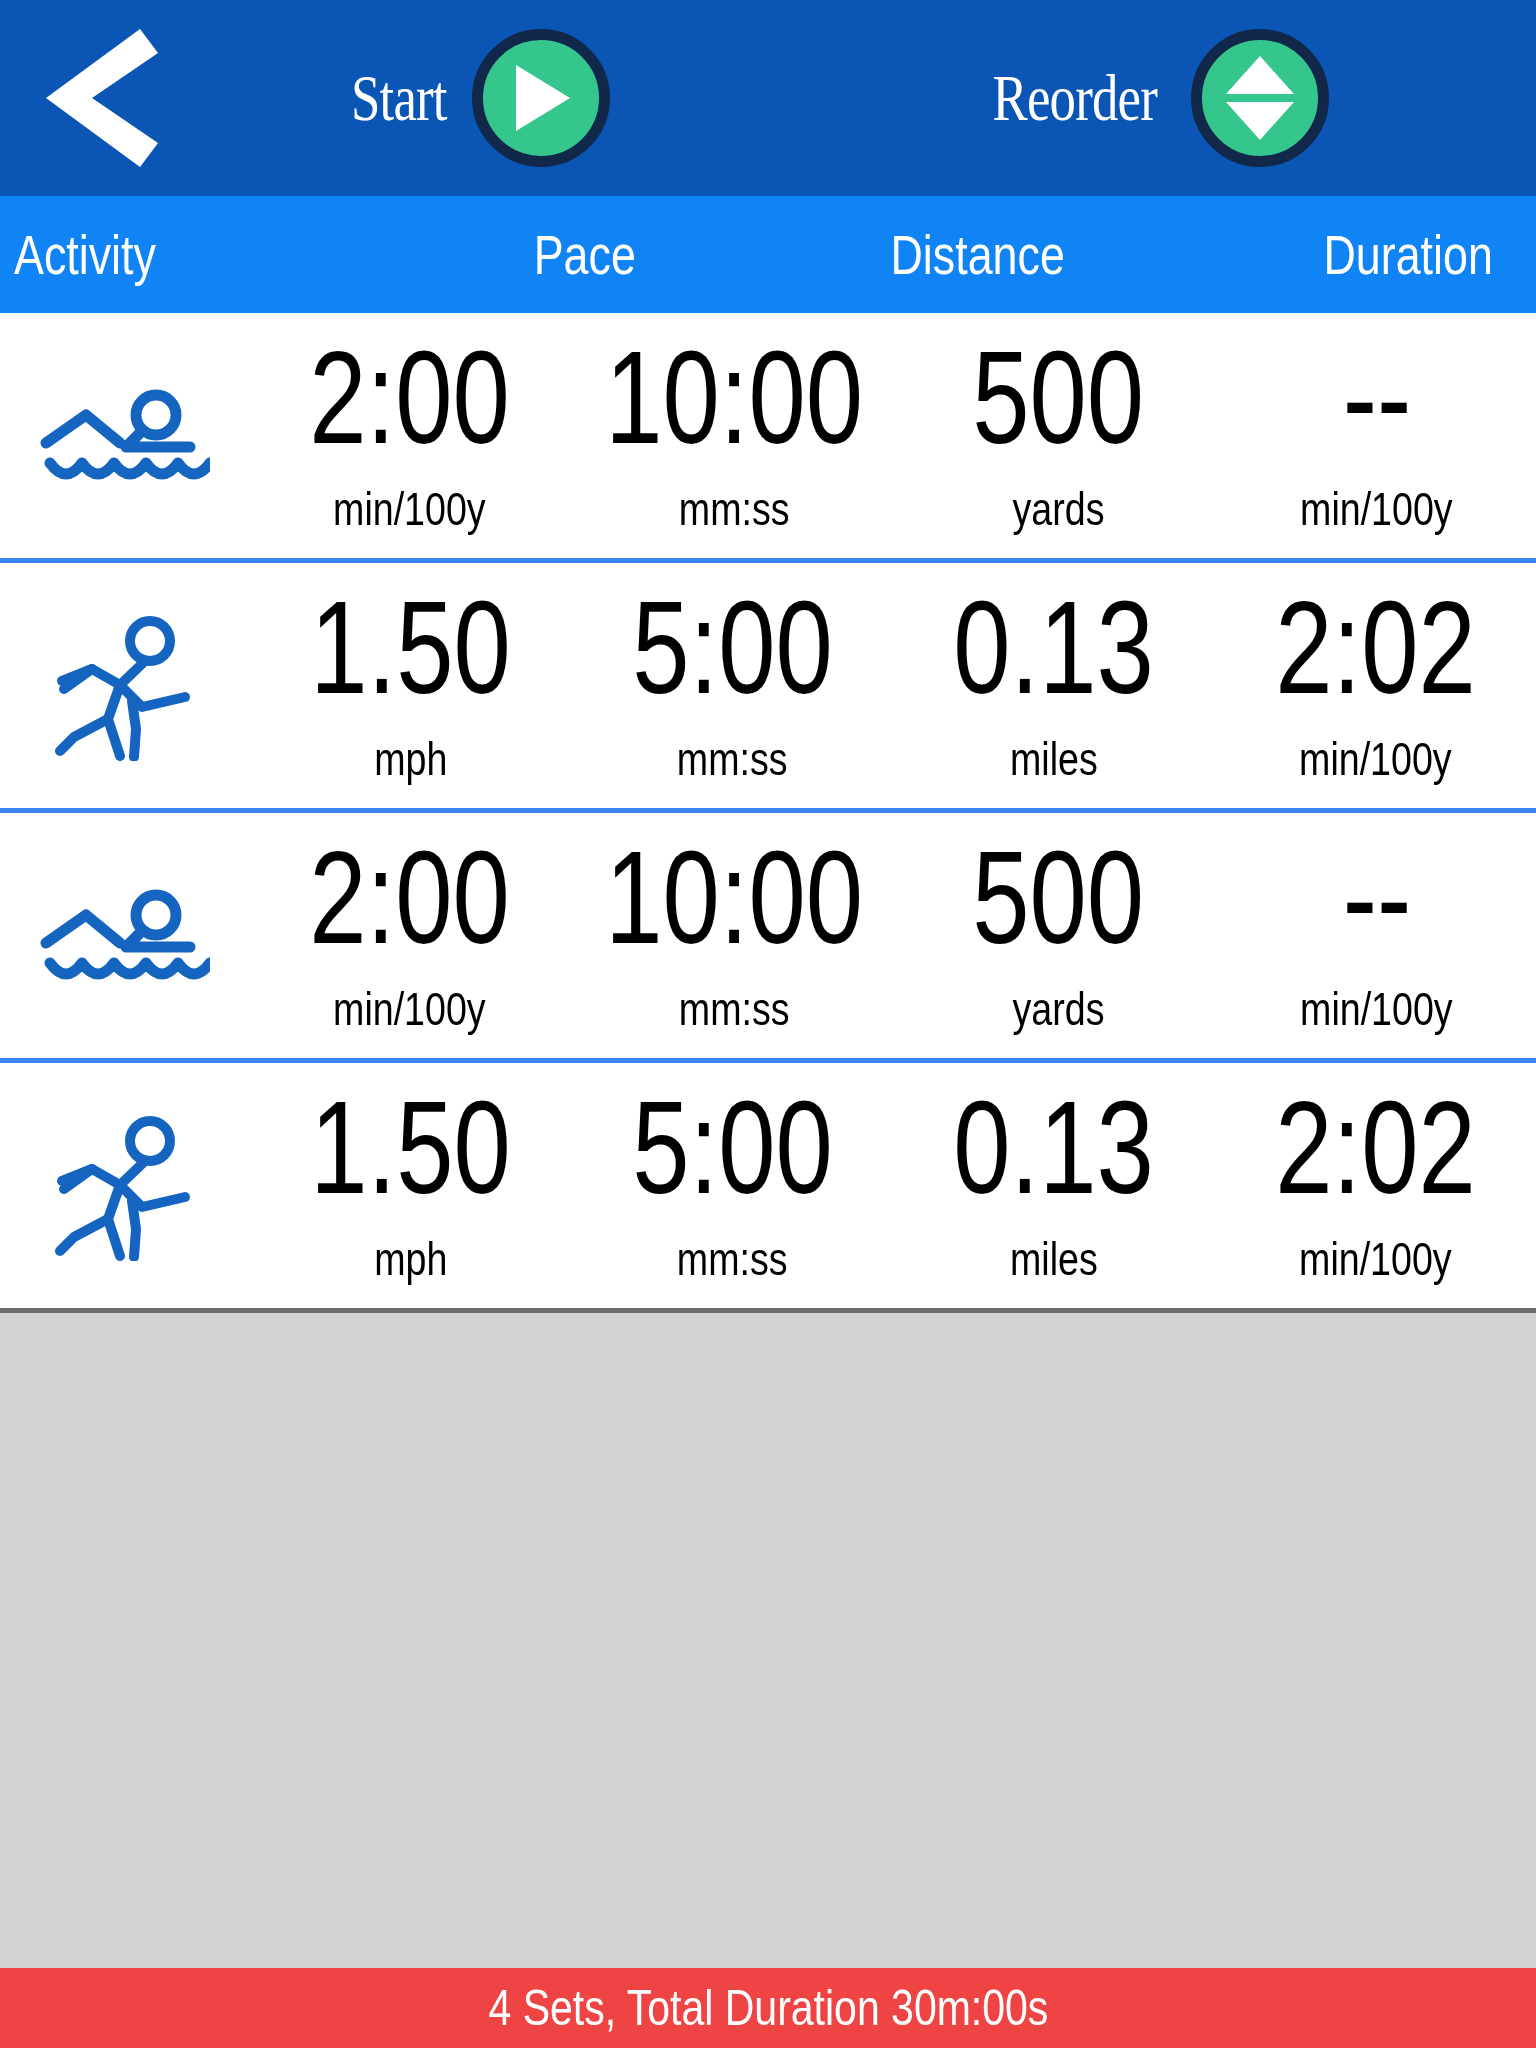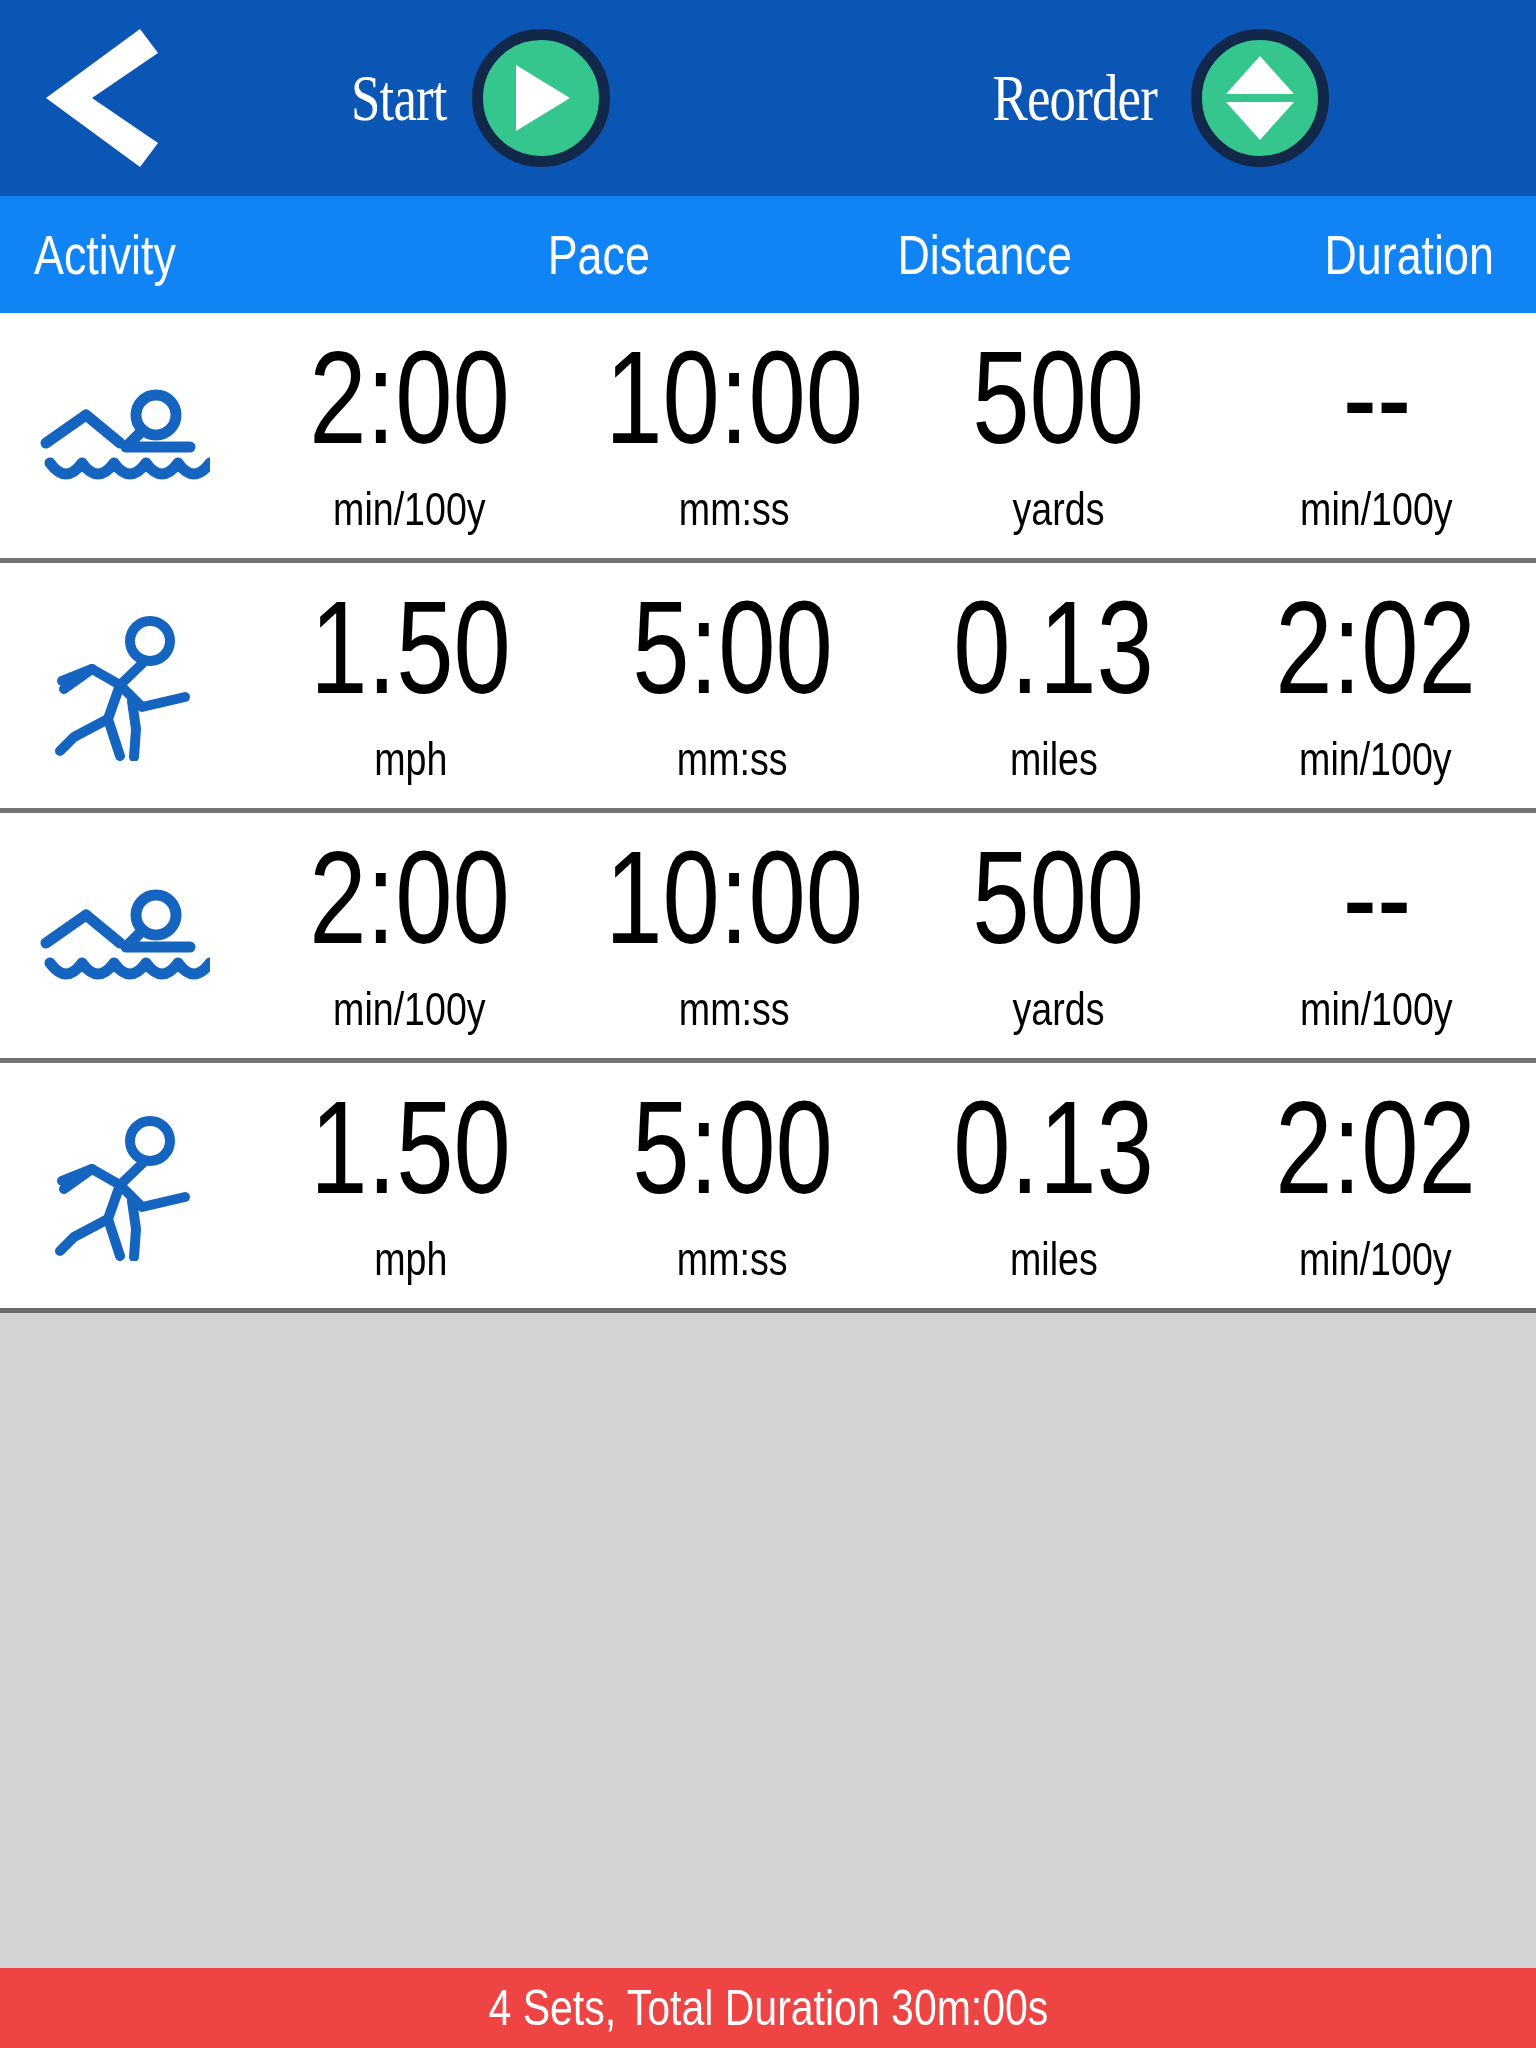--- a/index.html
+++ b/index.html
@@ -93,7 +93,7 @@
     white-space: nowrap;
     transform: scaleX(0.80);
   }
-  .ch-activity { flex: 0 0 250px; text-align: left; padding-left: 14px; box-sizing: border-box; margin-left: 20px;}
+  .ch-activity { flex: 0 0 250px; text-align: left; padding-left: 14px; box-sizing: border-box;}
   .ch-activity .cell { transform-origin: left center; }
   .ch-col { flex: 1 1 0; text-align: right; }
 

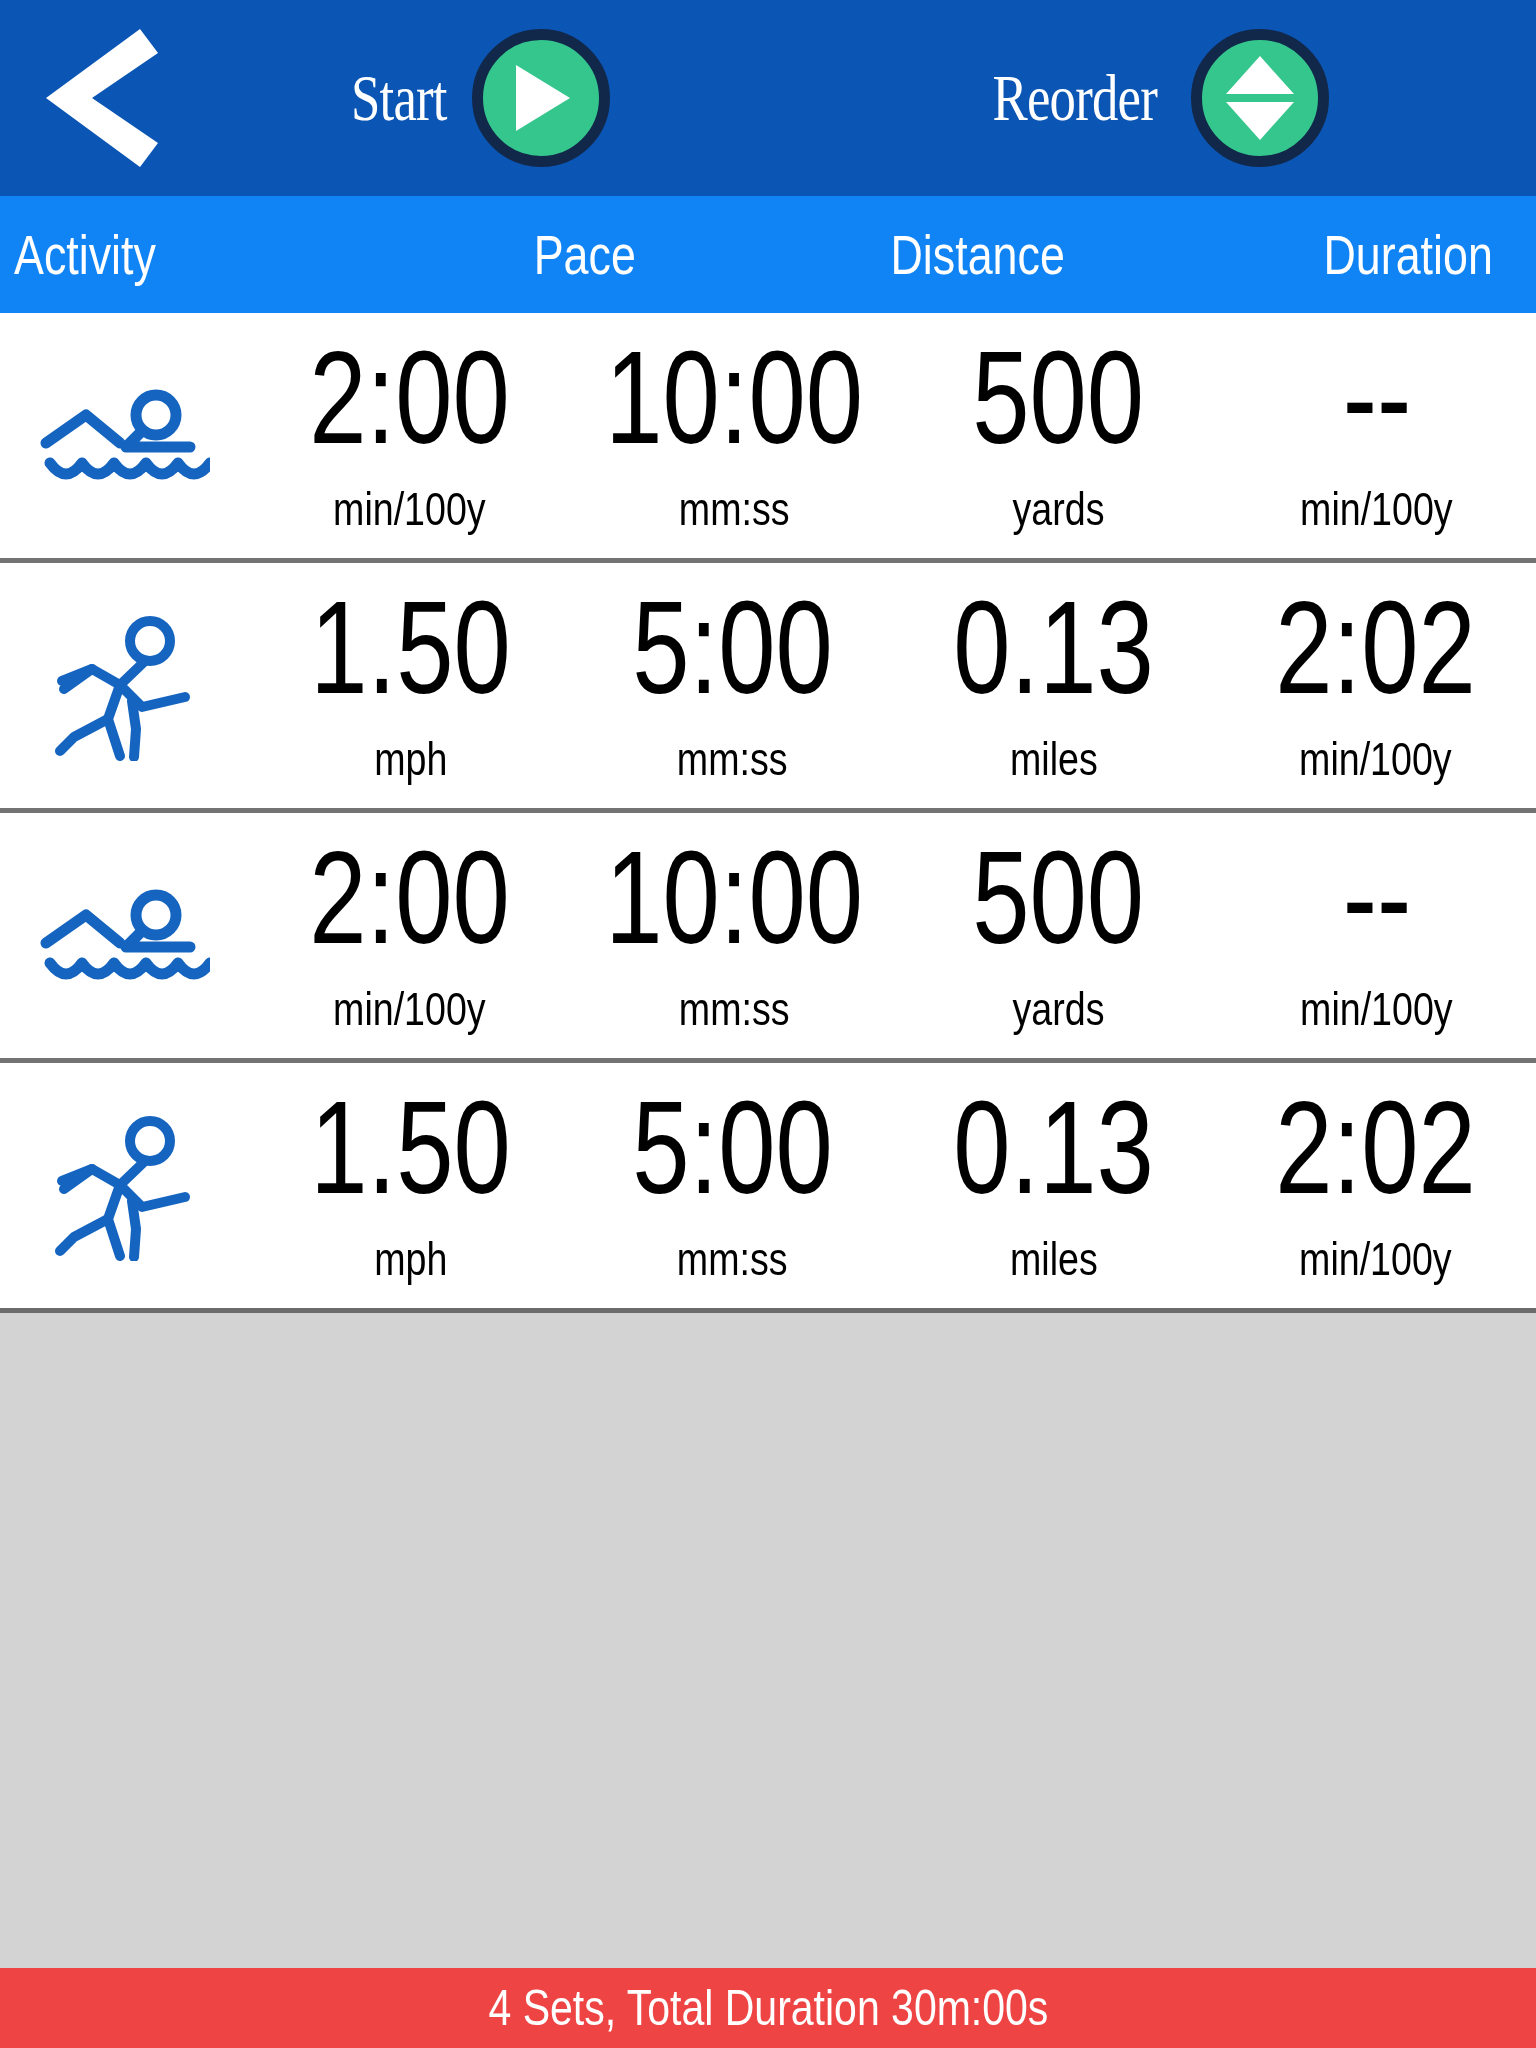--- a/index.html
+++ b/index.html
@@ -104,7 +104,7 @@
     background: #ffffff;
     display: flex;
     align-items: stretch;
-    border-bottom: 5px solid #737373;
+    border-bottom: 5px solid #3b82f6;
     box-sizing: border-box;
   }
   .row:last-child { border-bottom: 5px solid #6b6b6b; }

